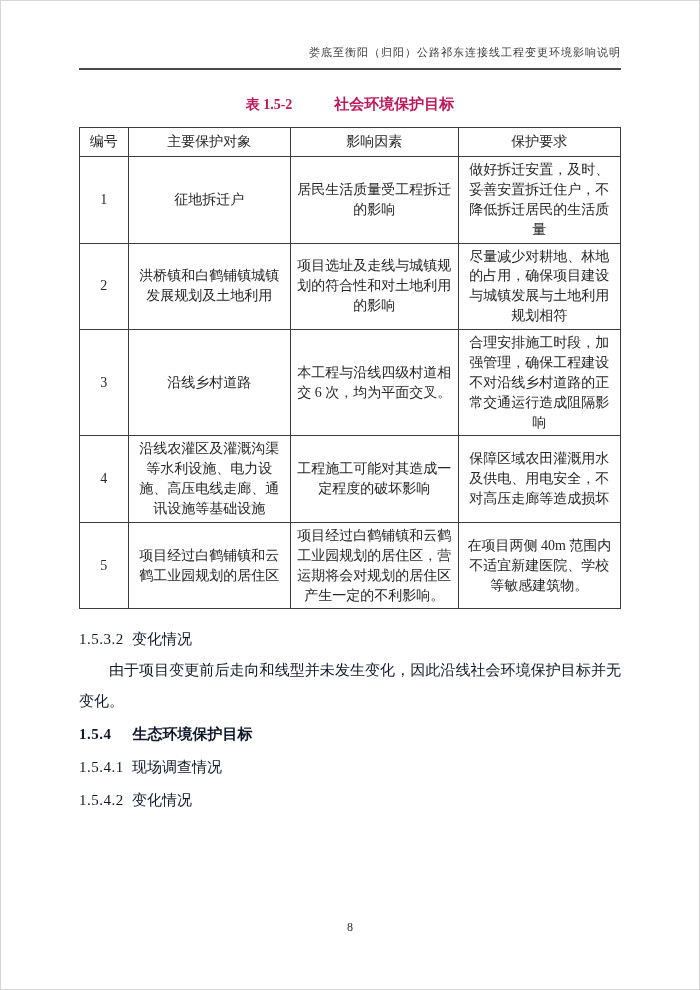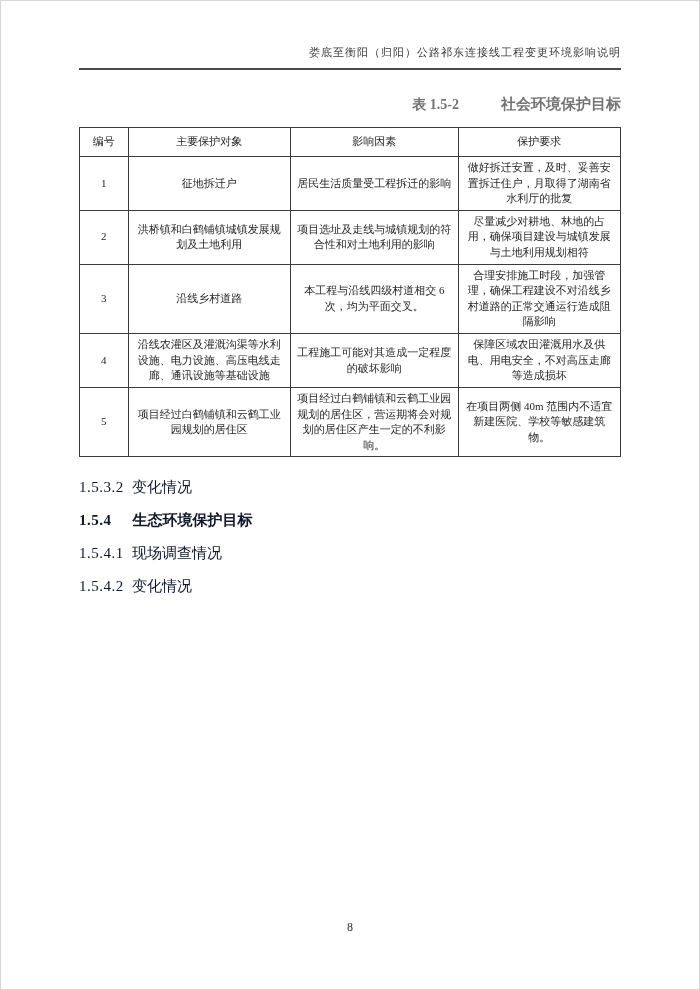--- a/index.html
+++ b/index.html
@@ -28,12 +28,12 @@
   }
   
   .table-caption {
-    text-align: right;
+    text-align: center;
     font-weight: bold;
     margin-top: 25px;
     margin-bottom: 13px;
     font-size: 15px;
-    color: #737373;
+    color: #be185d;
   }
   .table-caption .cap-label { margin-right: 42px; font-size: 14px; }
   

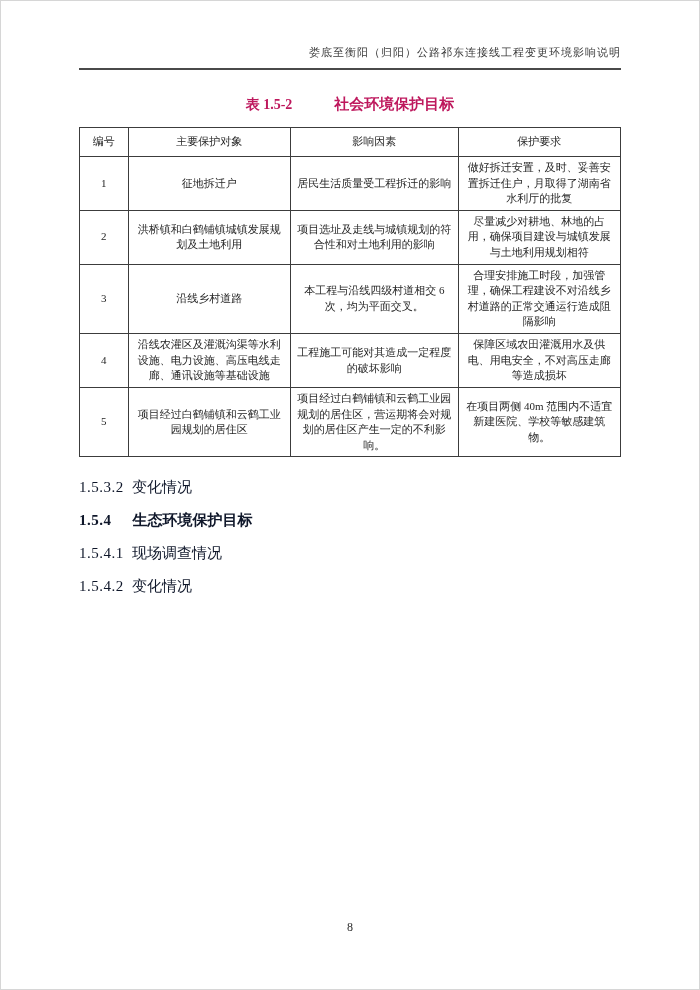--- a/index.html
+++ b/index.html
@@ -41,7 +41,7 @@
     width: 100%;
     border-collapse: collapse;
     table-layout: fixed;
-    font-size: 11px;
+    font-size: 14px;
     color: #262626;
   }
   table.env-table th, table.env-table td {

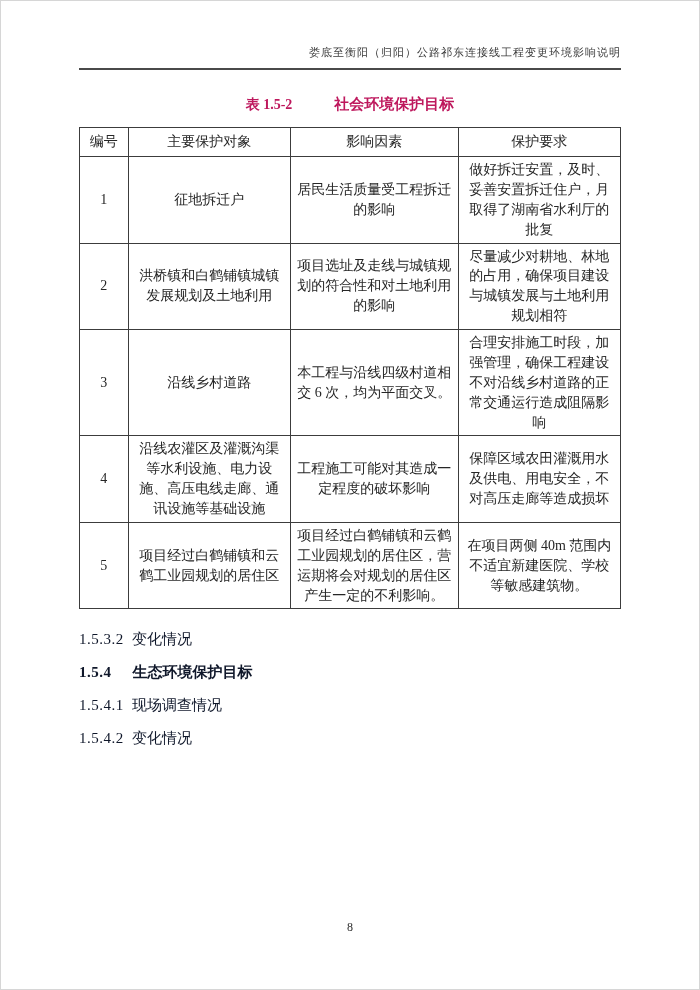--- a/index.html
+++ b/index.html
@@ -116,7 +116,7 @@
         <td>1</td>
         <td>征地拆迁户</td>
         <td>居民生活质量受工程拆迁的影响</td>
-        <td>做好拆迁安置，及时、妥善安置拆迁住户，月取得了湖南省水利厅的批复</td>
+        <td>做好拆迁安置，及时、妥善安置拆迁住户，不降低拆迁居民的生活质量</td>
       </tr>
       <tr>
         <td>2</td>

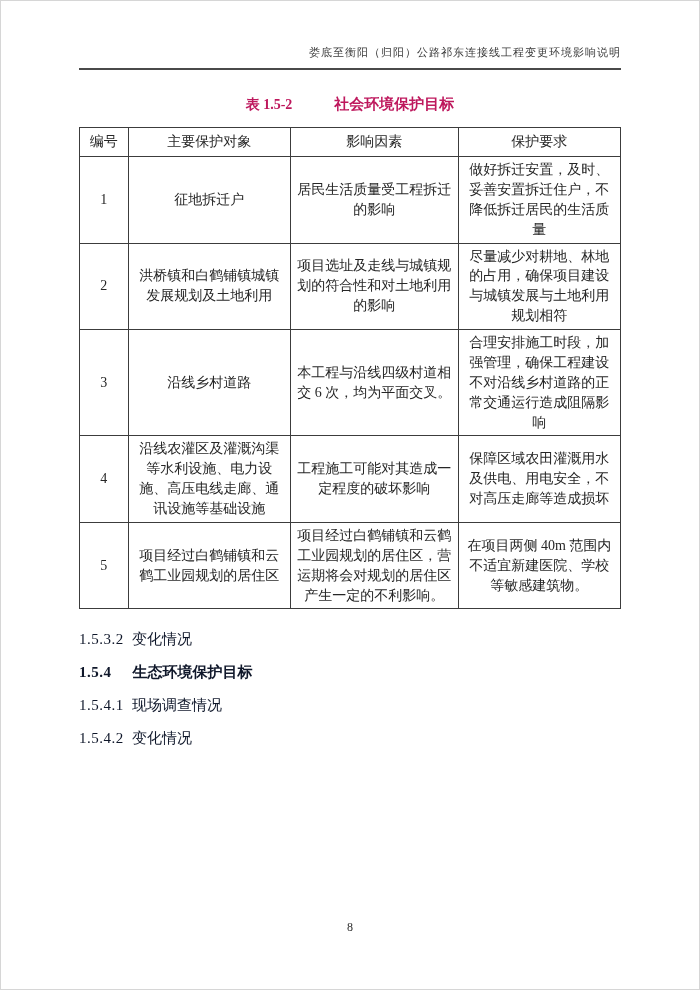--- a/index.html
+++ b/index.html
@@ -151,6 +151,7 @@
       <span class="h-num">1.5.3.2</span><span class="h-title">变化情况</span>
     </div>
 
+    <p>由于项目变更前后走向和线型并未发生变化，因此沿线社会环境保护目标并无变化。</p>
 
     <div class="heading h3">
       <span class="h-num">1.5.4</span><span class="h-title">生态环境保护目标</span>

